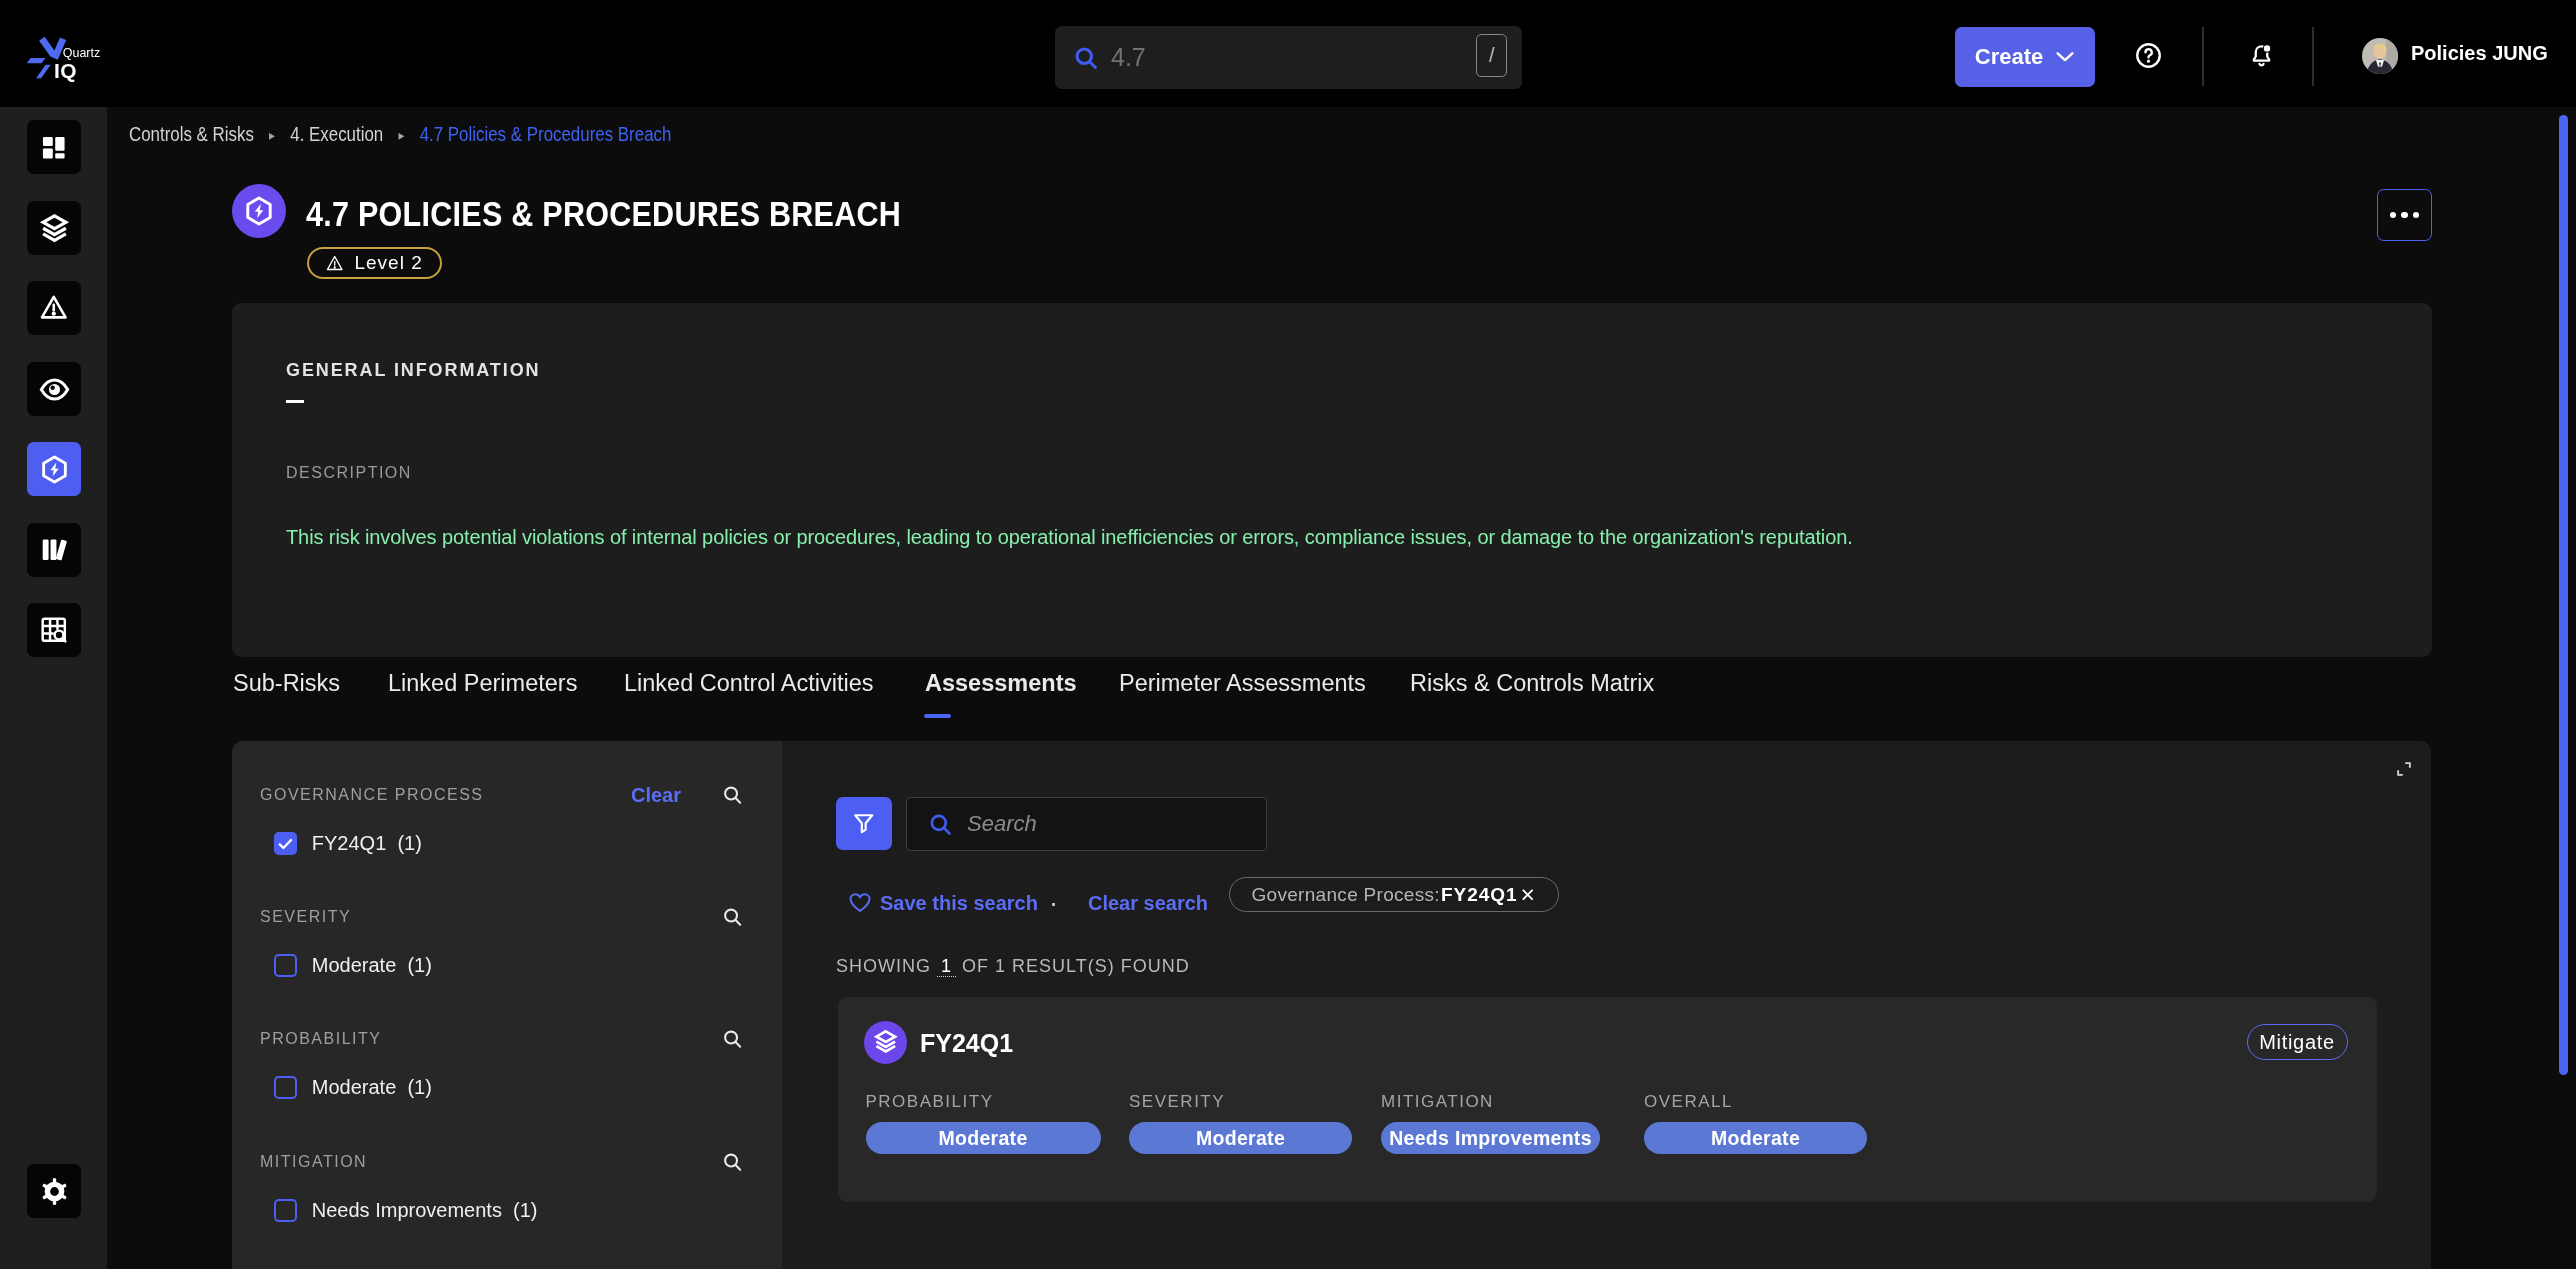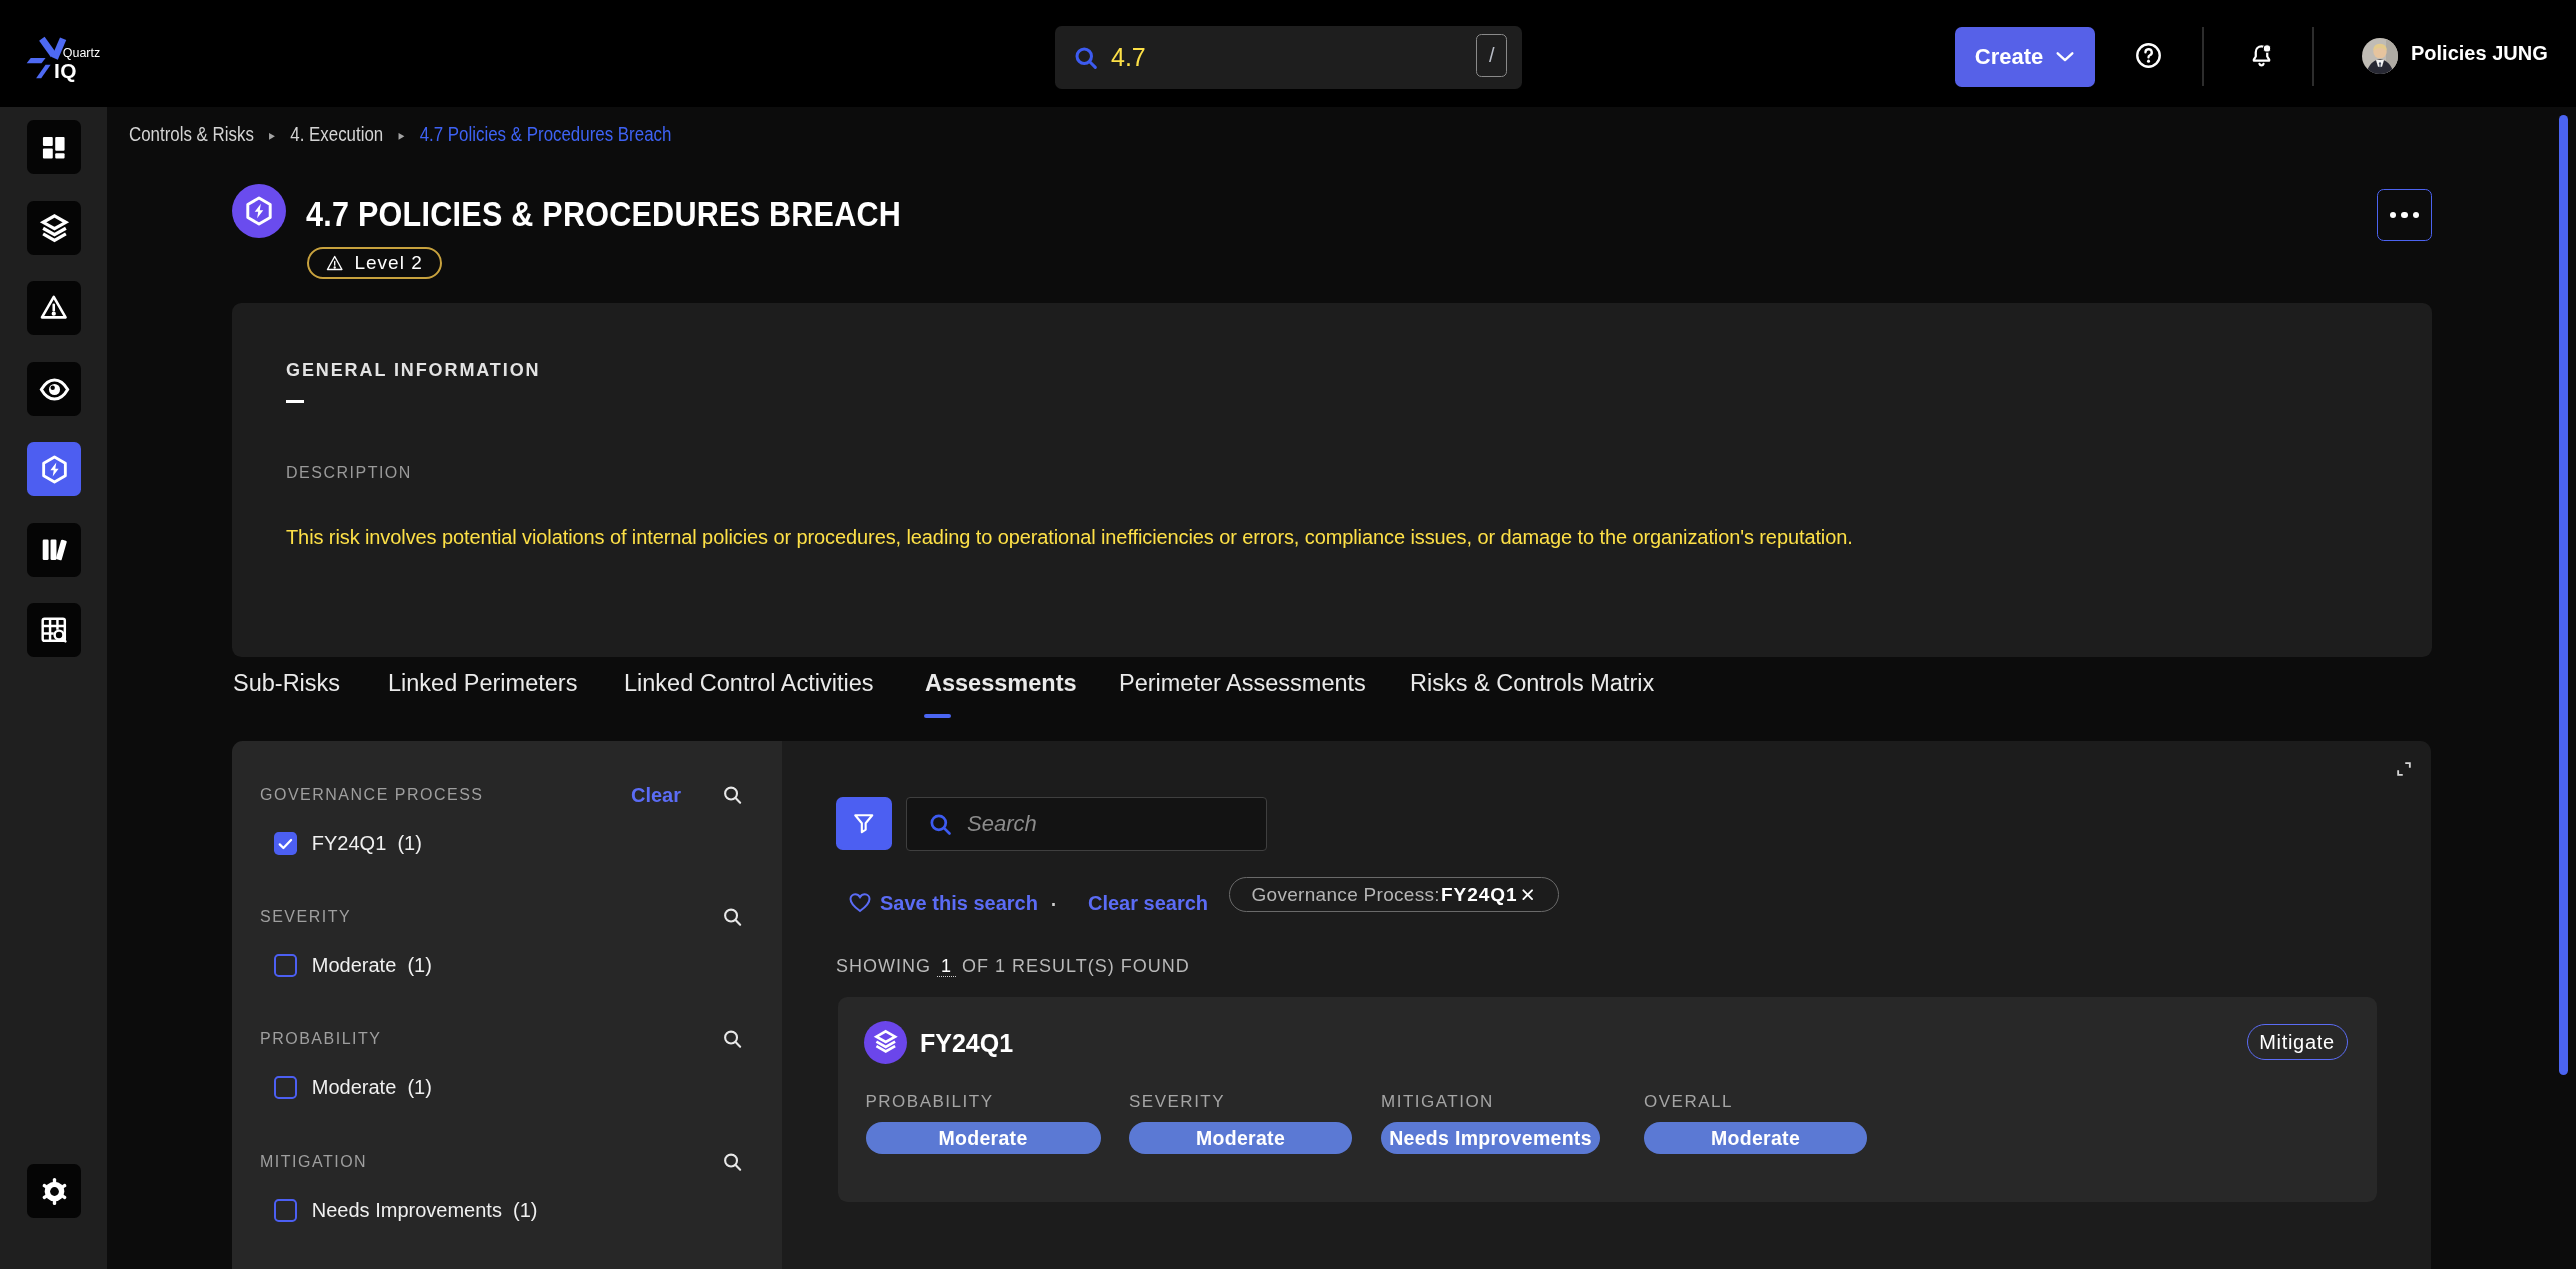--- a/index.html
+++ b/index.html
@@ -13,7 +13,7 @@
   #searchbar { position:absolute; left:1055px; top:25.5px; width:467px; height:63px;
     background:#1e1e1e; border-radius:6.7px; }
   #searchbar .q { position:absolute; left:56px; top:50%; transform:translateY(-50%);
-    color:#fde047; font-size:25px; }
+    color:#737373; font-size:25px; }
   #slashkey { position:absolute; right:14.8px; top:8.7px; width:31px; height:43px;
     border:1.3px solid #8a8a8a; border-radius:5.4px; color:#b9bdc7; font-size:20px;
     display:flex; align-items:center; justify-content:center; }

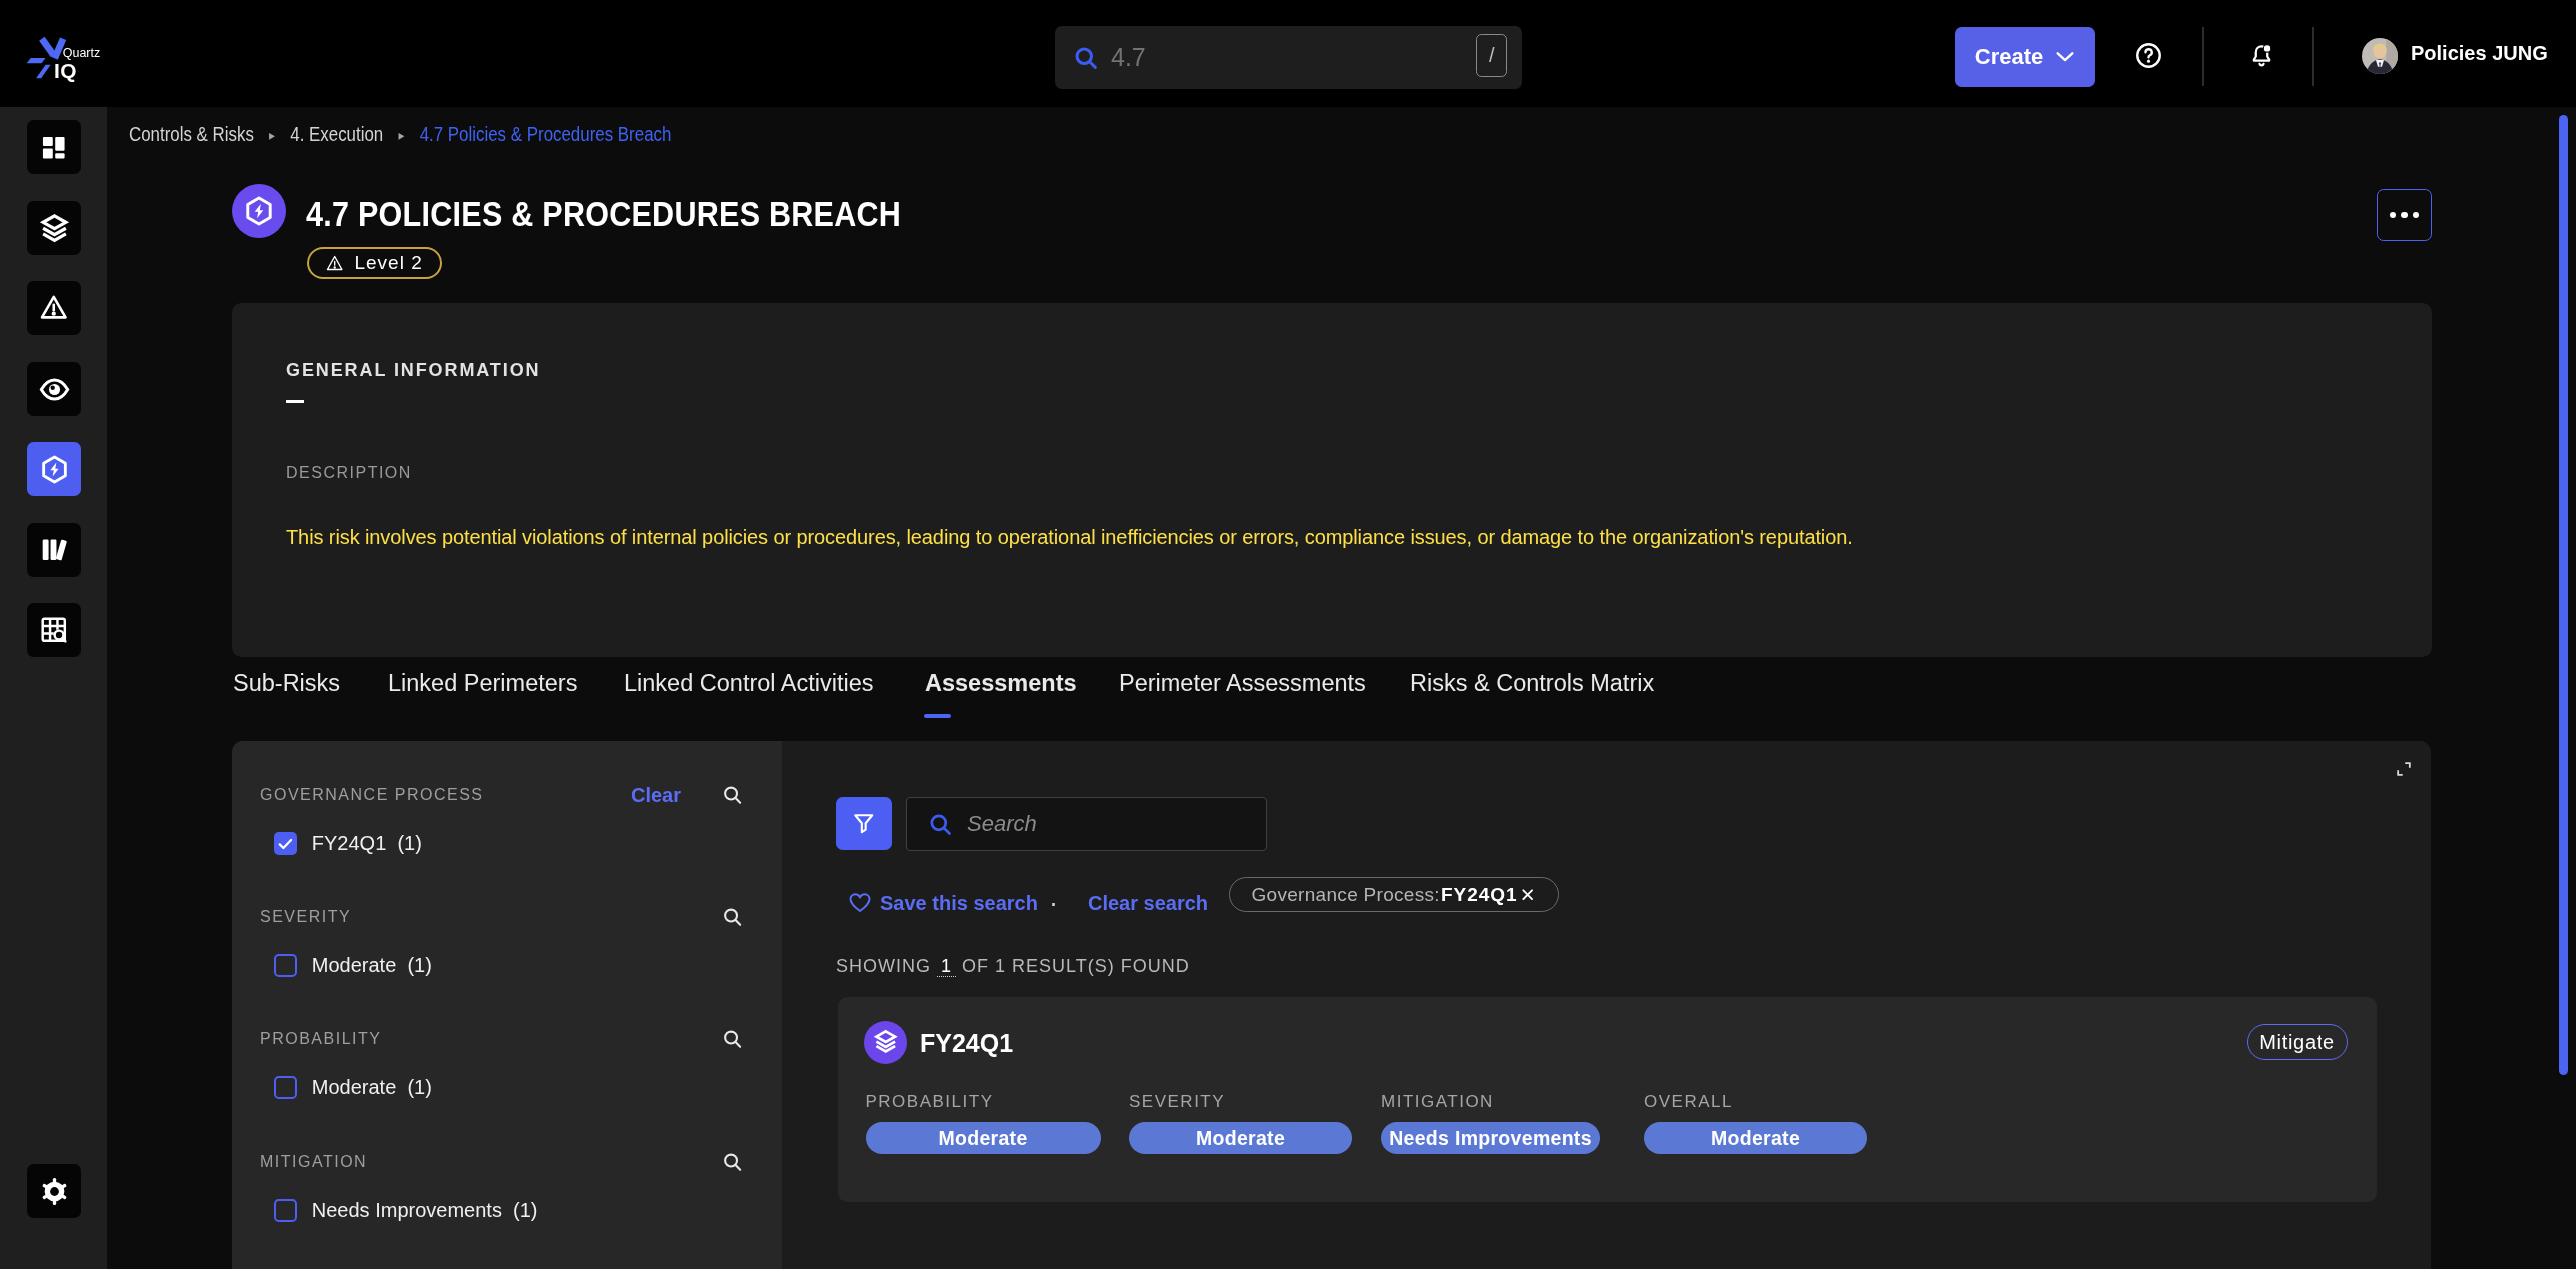--- a/index.html
+++ b/index.html
@@ -55,7 +55,7 @@
   #gicard .dash { position:absolute; left:54px; top:97px; width:18px; height:3.4px; background:#fff; }
   #gicard h3 { position:absolute; left:54px; top:161px; font-size:16px; font-weight:400;
     color:#9a9a9a; letter-spacing:1.5px; }
-  #gicard p { position:absolute; left:54px; top:223px; font-size:20px; color:#fde047; width:1744px; white-space:nowrap; letter-spacing:-0.1px; }
+  #gicard p { position:absolute; left:54px; top:223px; font-size:20px; color:#86efac; width:1744px; white-space:nowrap; letter-spacing:-0.1px; }
 
   
   #tabs { position:absolute; left:0; top:670px; font-size:23.5px; color:#eaeaea; }

